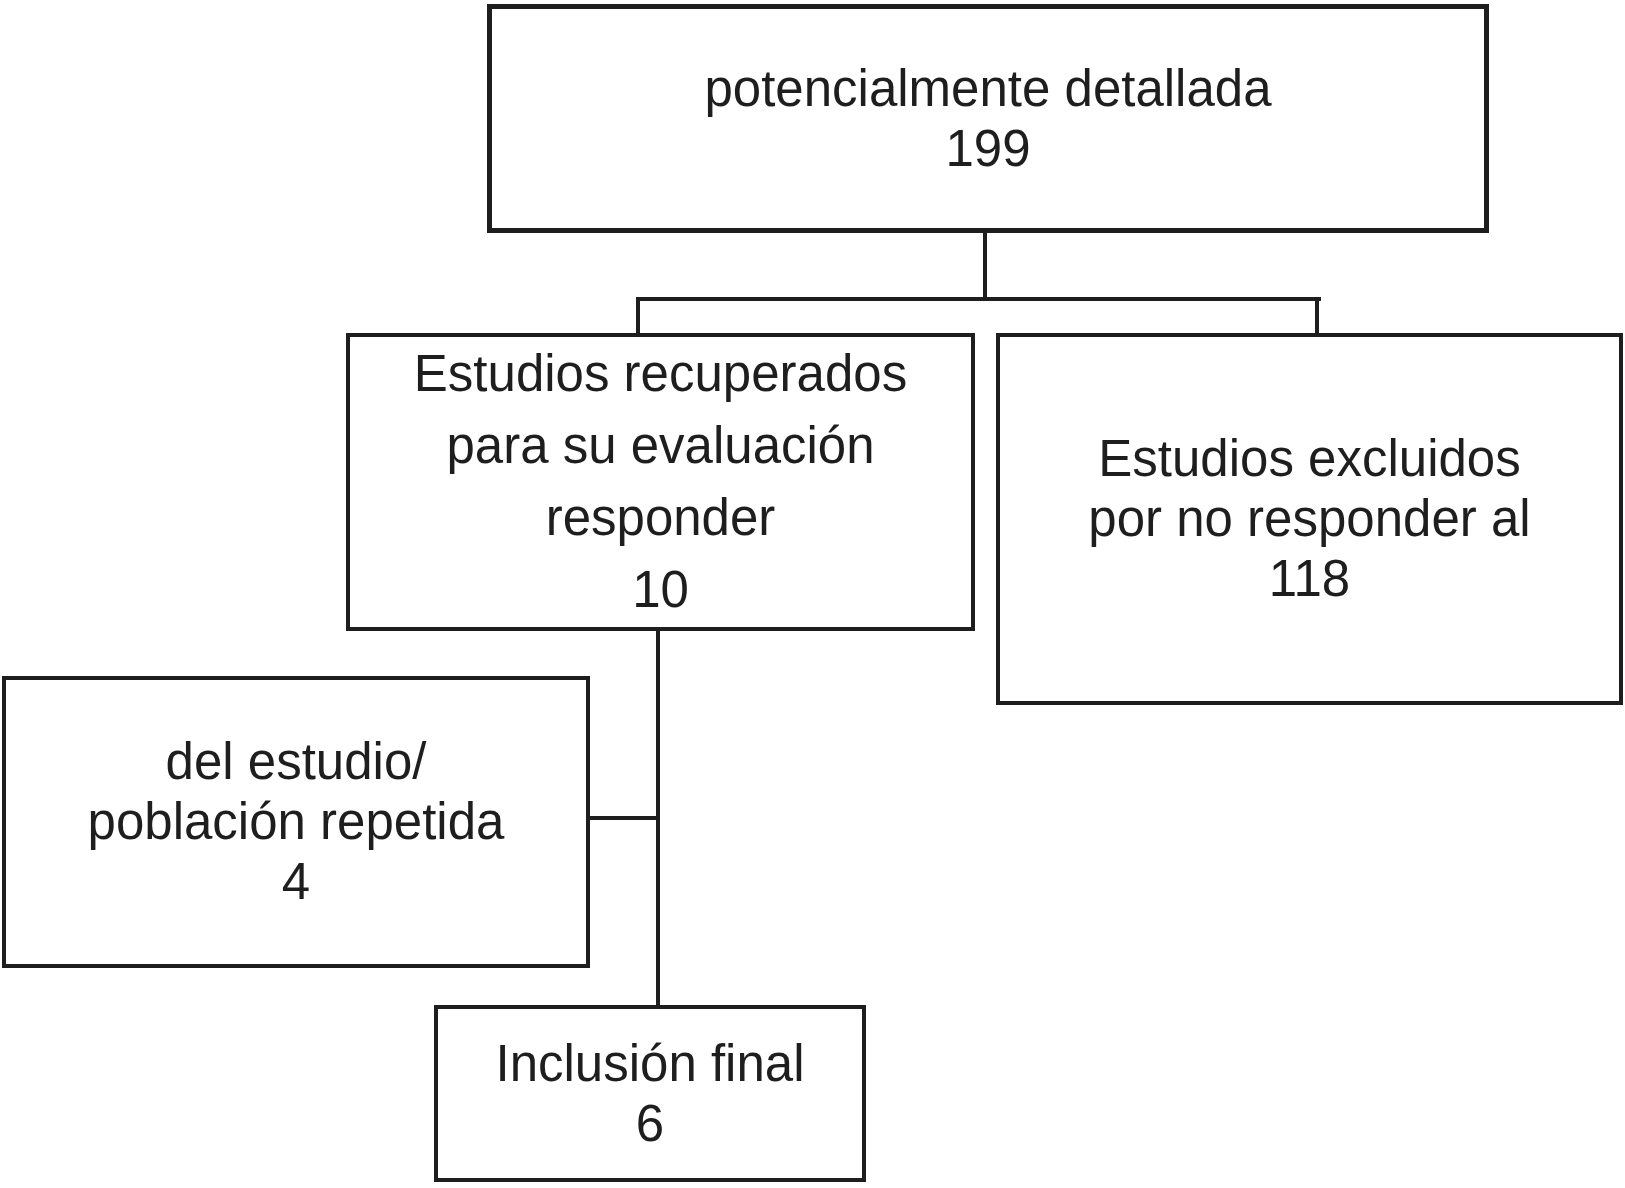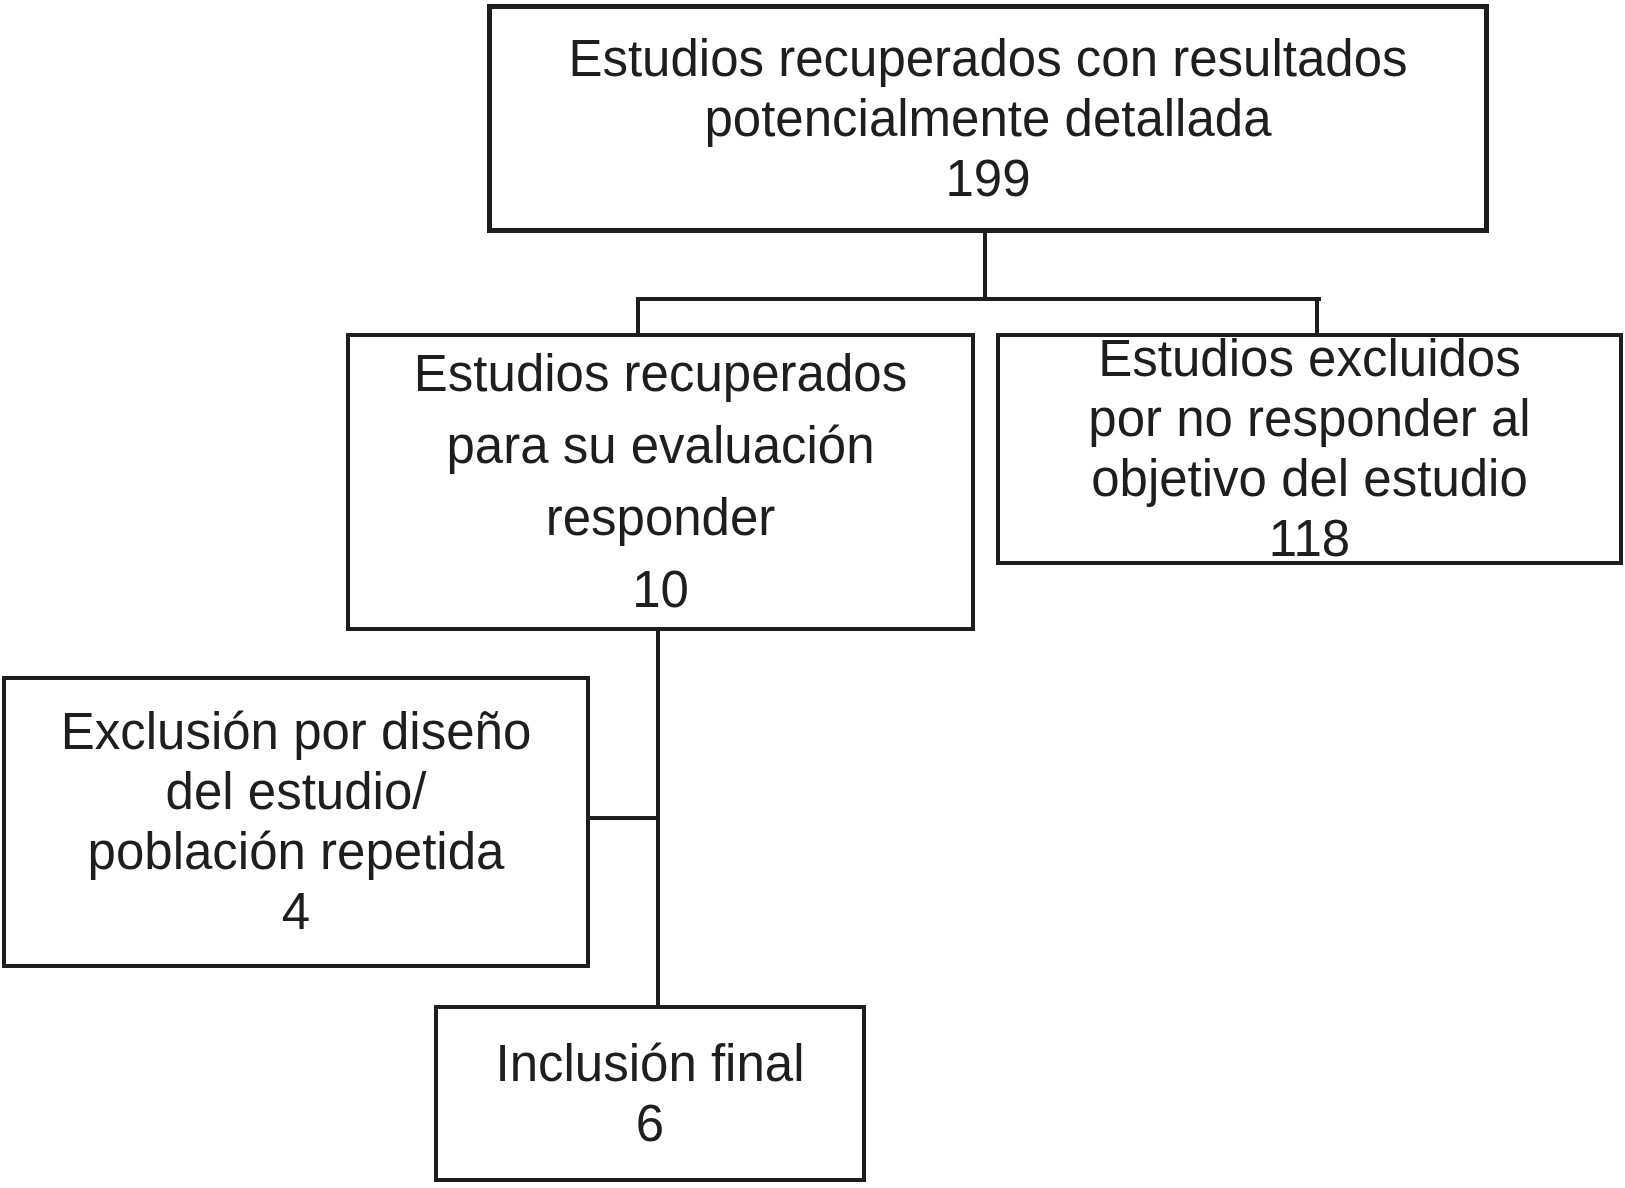--- a/index.html
+++ b/index.html
@@ -57,7 +57,6 @@
 <div class="canvas">
 
   <div class="box box-top">
-    <div class="line">Estudios recuperados con resultados</div>
     <div class="line">potencialmente detallada</div>
     <div class="line">199</div>
   </div>

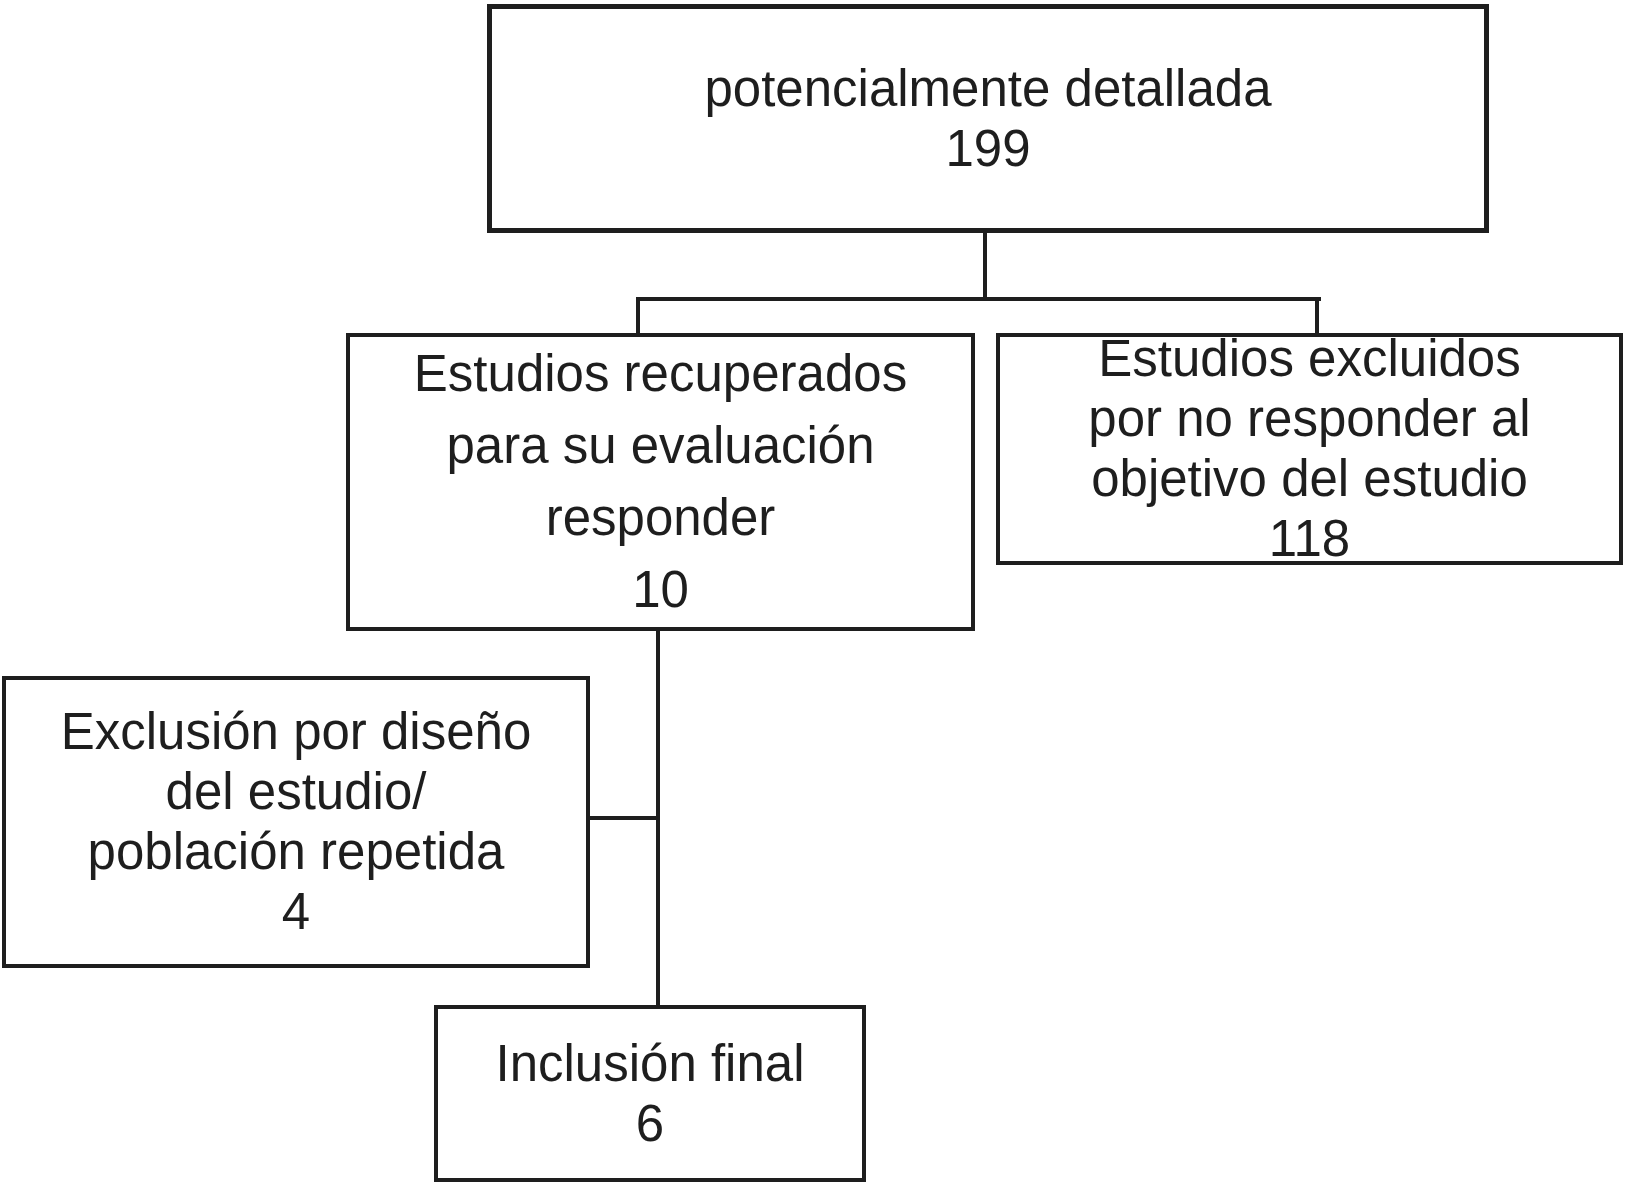--- a/index.html
+++ b/index.html
@@ -40,7 +40,7 @@
   
   .box-top        { left: 487px; top: 4px;    width: 1002px; height: 229px; border-width: 5px; }
   .box-evaluated  { left: 346px; top: 333px;  width: 629px;  height: 298px; gap: 12px; }
-  .box-excluded   { left: 996px; top: 333px;  width: 627px;  height: 232px; }
+  .box-excluded   { left: 996px; top: 333px;  width: 627px;  height: 372px; }
   .box-design     { left: 2px;   top: 676px;  width: 588px;  height: 292px; }
   .box-final      { left: 434px; top: 1005px; width: 432px;  height: 177px; }
   

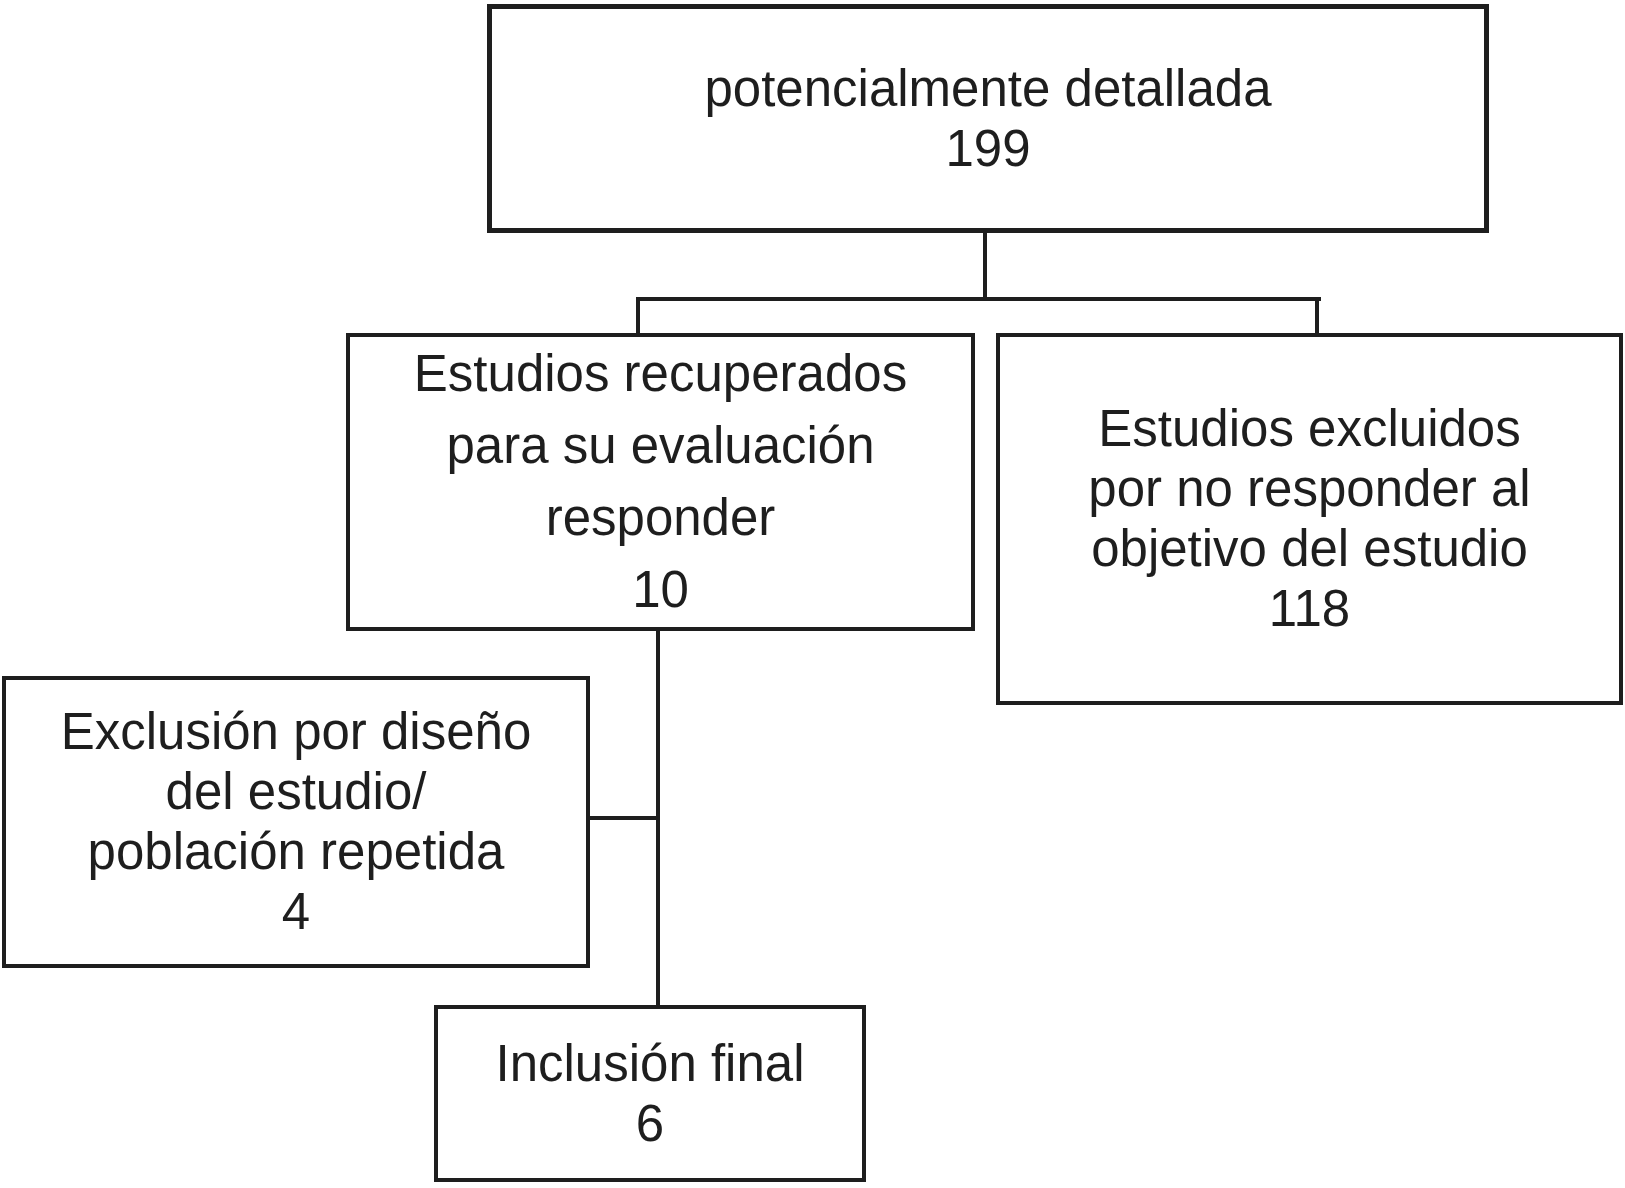--- a/index.html
+++ b/index.html
@@ -76,7 +76,6 @@
   <div class="box box-excluded">
     <div class="line">Estudios excluidos</div>
     <div class="line">por no responder al</div>
-    <div class="line">objetivo del estudio</div>
     <div class="line">118</div>
   </div>
 

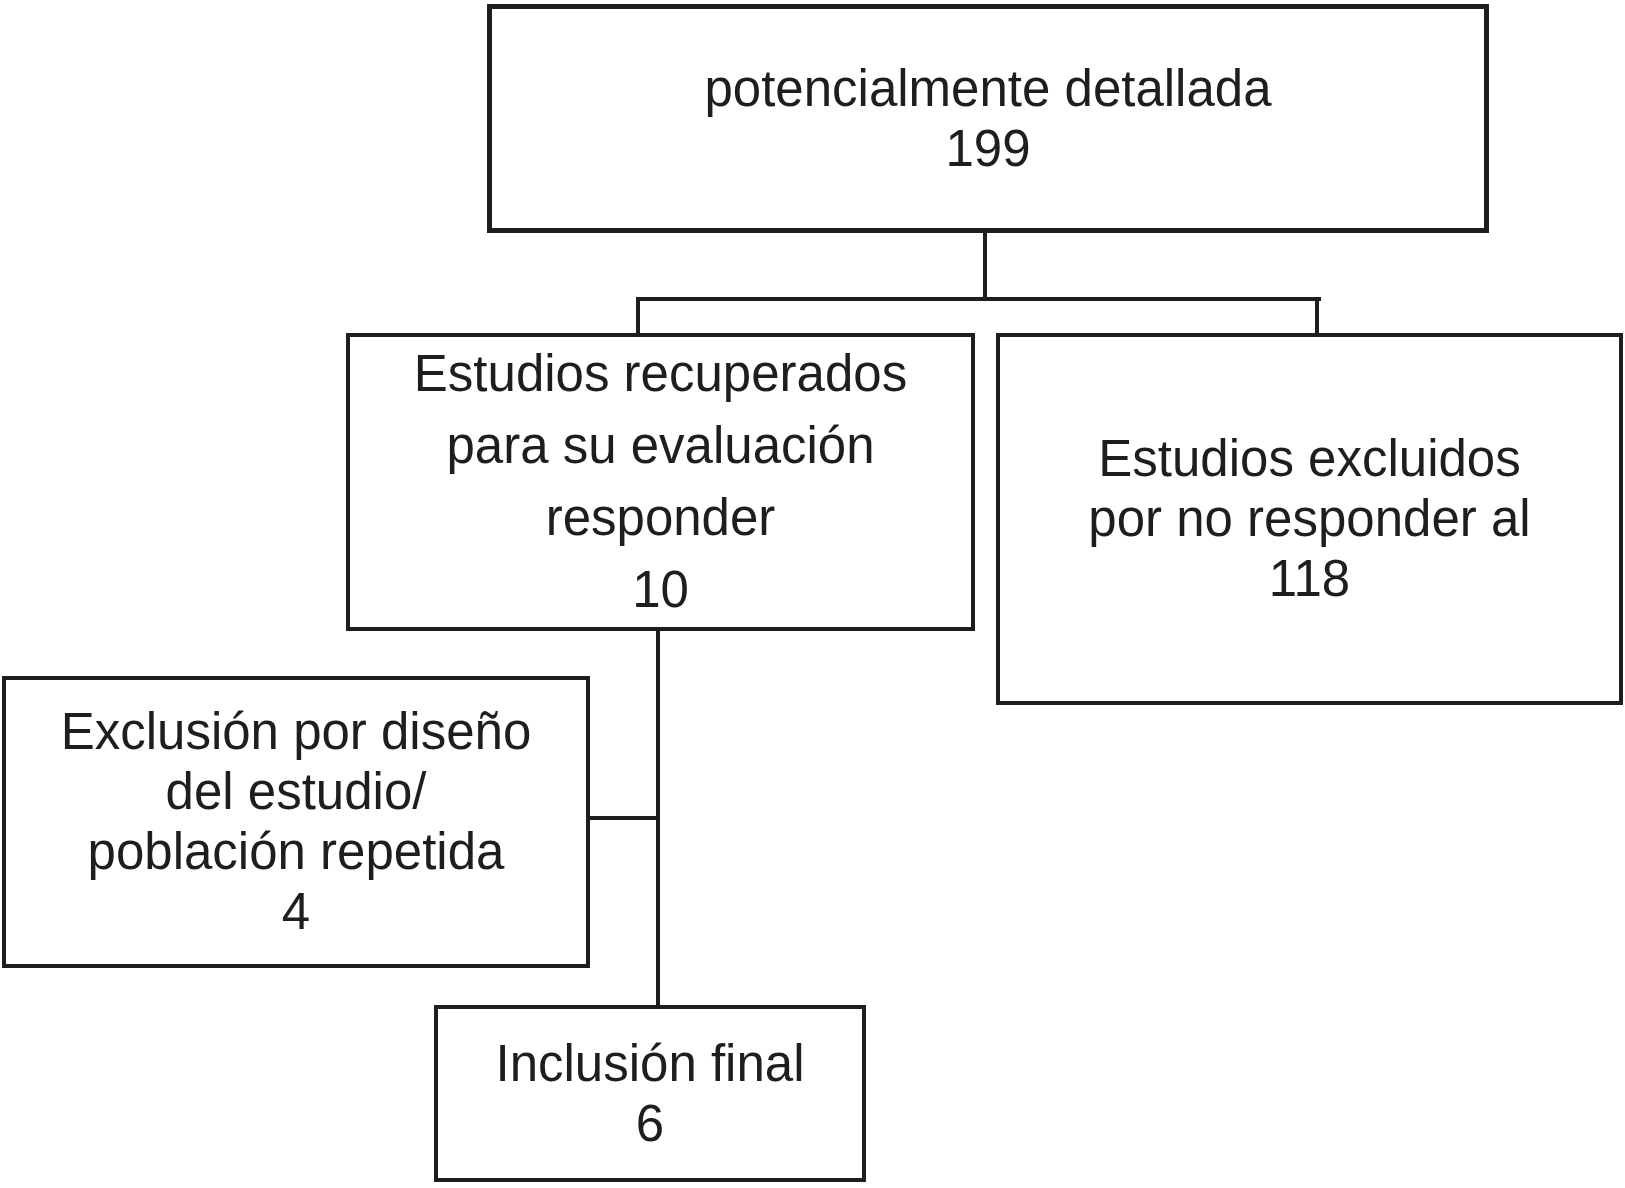--- a/index.html
+++ b/index.html
@@ -82,7 +82,6 @@
   <div class="connector conn-mid-stem"></div>
 
   <div class="box box-design">
-    <div class="line">Exclusión por diseño</div>
     <div class="line">del estudio/</div>
     <div class="line">población repetida</div>
     <div class="line">4</div>

